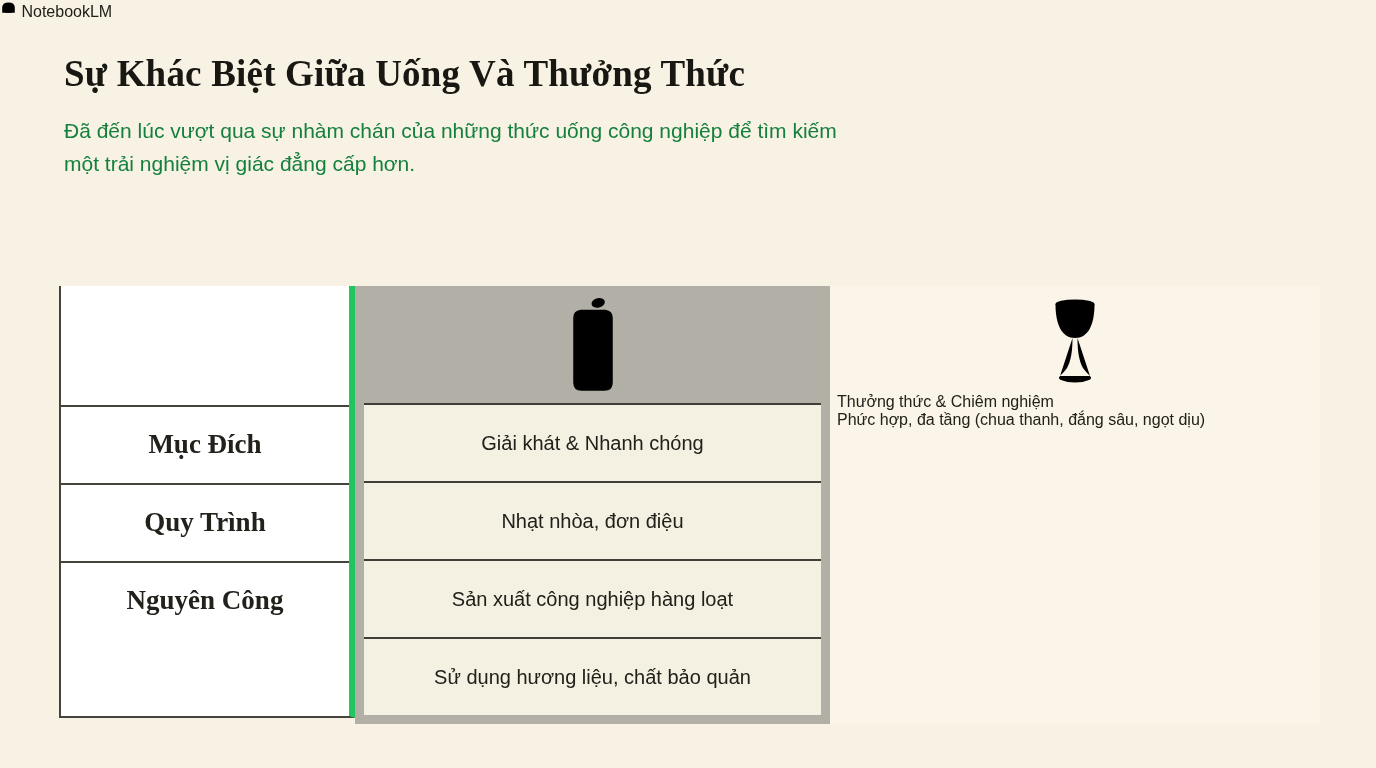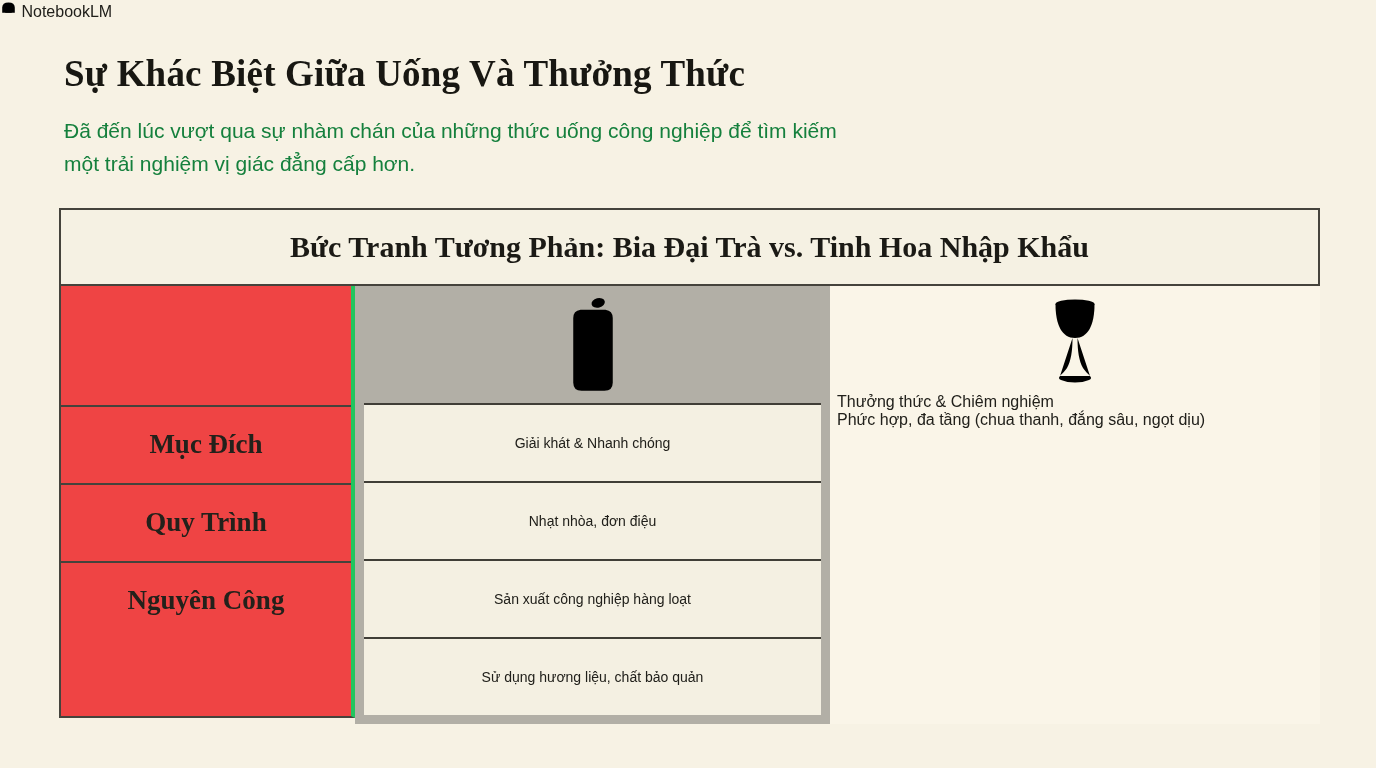--- a/index.html
+++ b/index.html
@@ -98,9 +98,6 @@
 
 <div class="compare-table">
 
-  <div class="table-header">
-    <span>Bức Tranh Tương Phản: Bia Đại Trà vs. Tinh Hoa Nhập Khẩu</span>
-  </div>
 
   <div class="col col-labels">
     <div class="label-cell blank"></div>

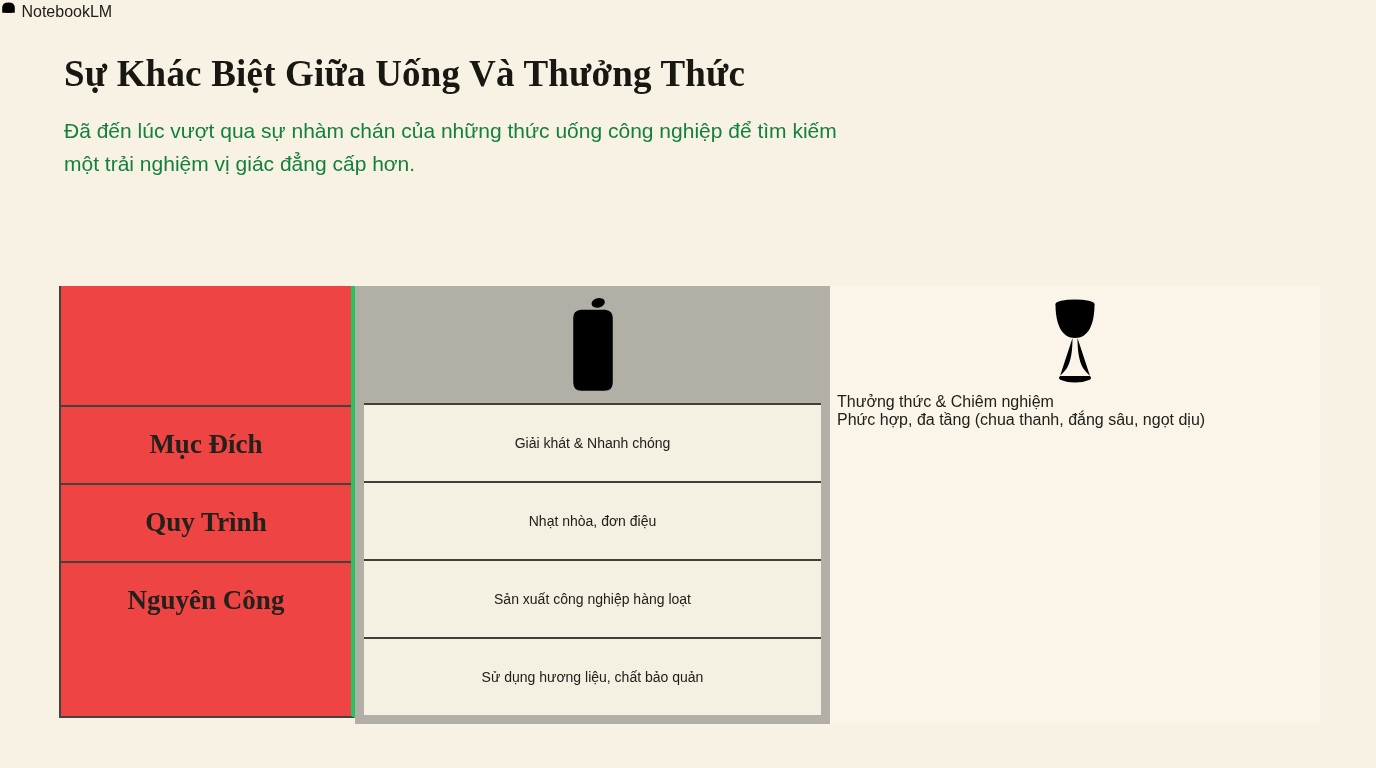--- a/index.html
+++ b/index.html
@@ -38,10 +38,10 @@
   
   .col-labels {
     left:0; width:296px; height:432px;
-    border-left:2px solid #45433c; border-right:4px solid #22c55e;
+    border-left:2px solid #45433c; border-right:6px solid #22c55e;
     border-bottom:2px solid #45433c;
     display:grid; grid-template-rows:119px 1fr 1fr 1fr 1fr;
-    background:#ef4444;
+    background:#ffffff;
   }
   .label-cell {
     border-top:2px solid #45433c;

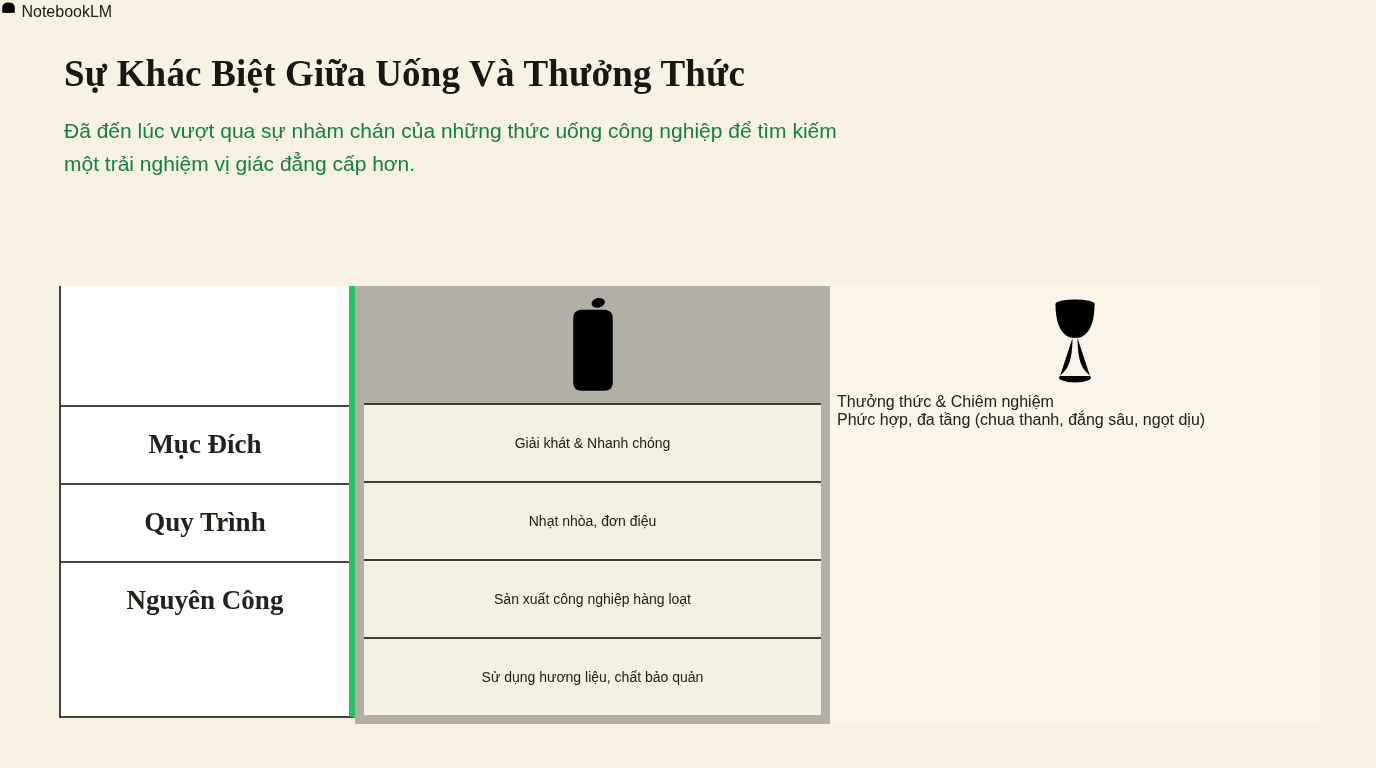--- a/index.html
+++ b/index.html
@@ -61,7 +61,7 @@
   .mass-cell {
     background:#f4f0e2;
     display:flex; align-items:center; justify-content:center;
-    font-size:14px; color:#21201b; text-align:center;
+    font-size:20px; color:#21201b; text-align:center;
   }
   .icon-cell { display:flex; align-items:center; justify-content:center; }
   

